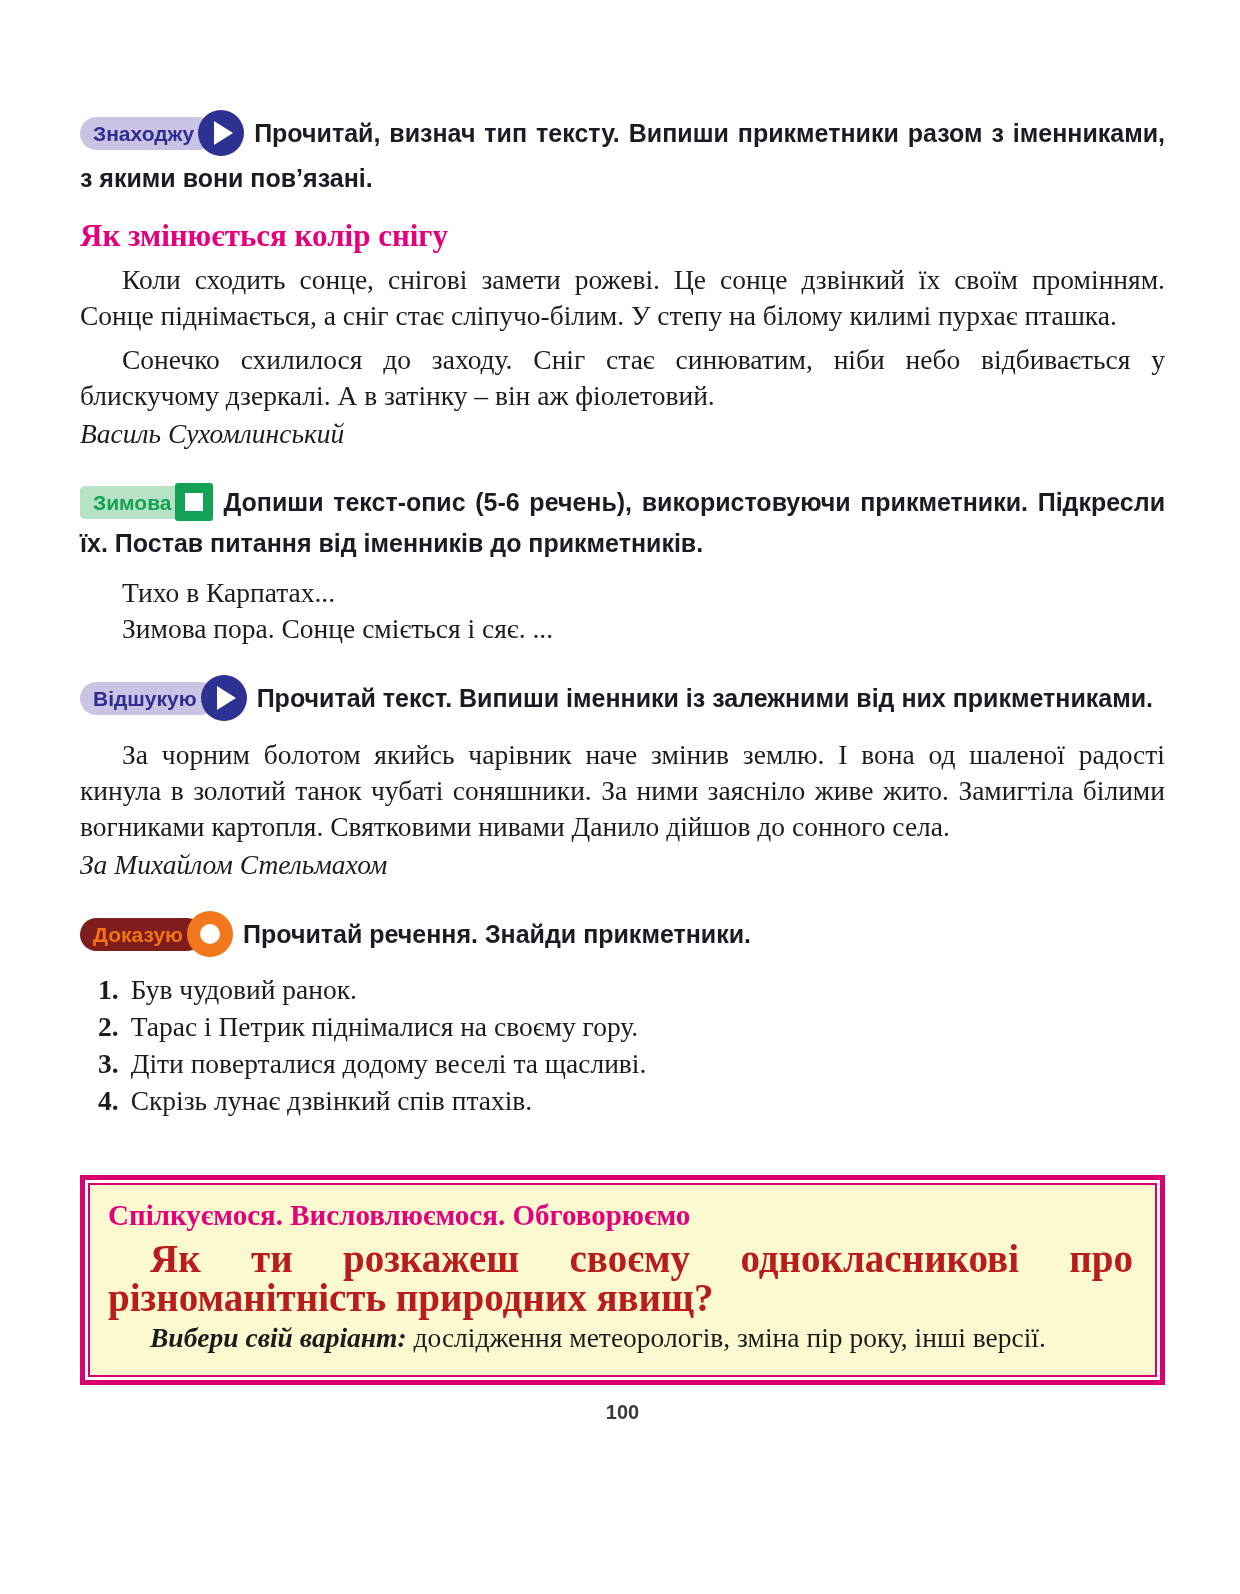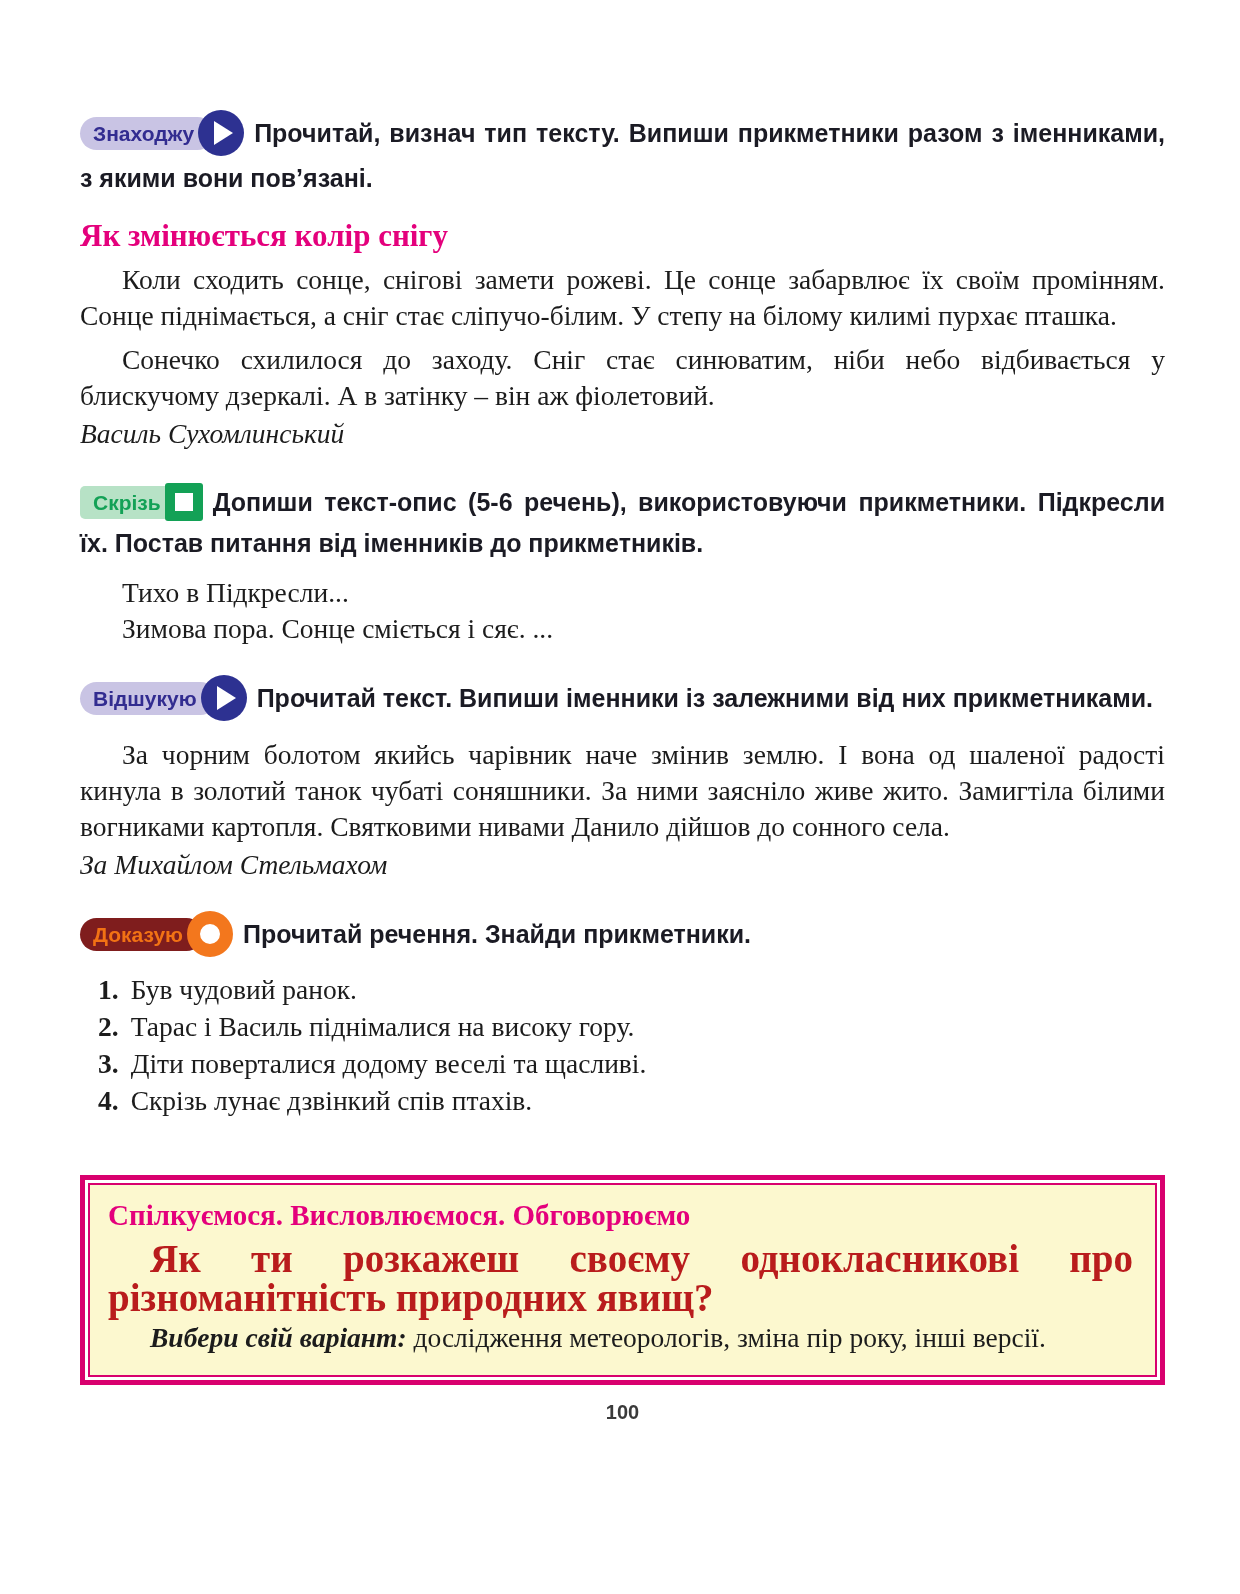--- a/index.html
+++ b/index.html
@@ -149,7 +149,7 @@
   </div>
 
   <div class="reading-title">Як змінюється колір снігу</div>
-  <p class="para">Коли сходить сонце, снігові замети рожеві. Це сонце забарвлює їх своїм промінням. Сонце піднімається, а сніг стає сліпучо-білим. У степу на білому килимі пурхає пташка.</p>
+  <p class="para">Коли сходить сонце, снігові замети рожеві. Це сонце дзвінкий їх своїм промінням. Сонце піднімається, а сніг стає сліпучо-білим. У степу на білому килимі пурхає пташка.</p>
   <p class="para">Сонечко схилилося до заходу. Сніг стає синюватим, ніби небо відбивається у блискучому дзеркалі. А в затінку – він аж фіолетовий.</p>
   <div class="attribution">Василь Сухомлинський</div>
 

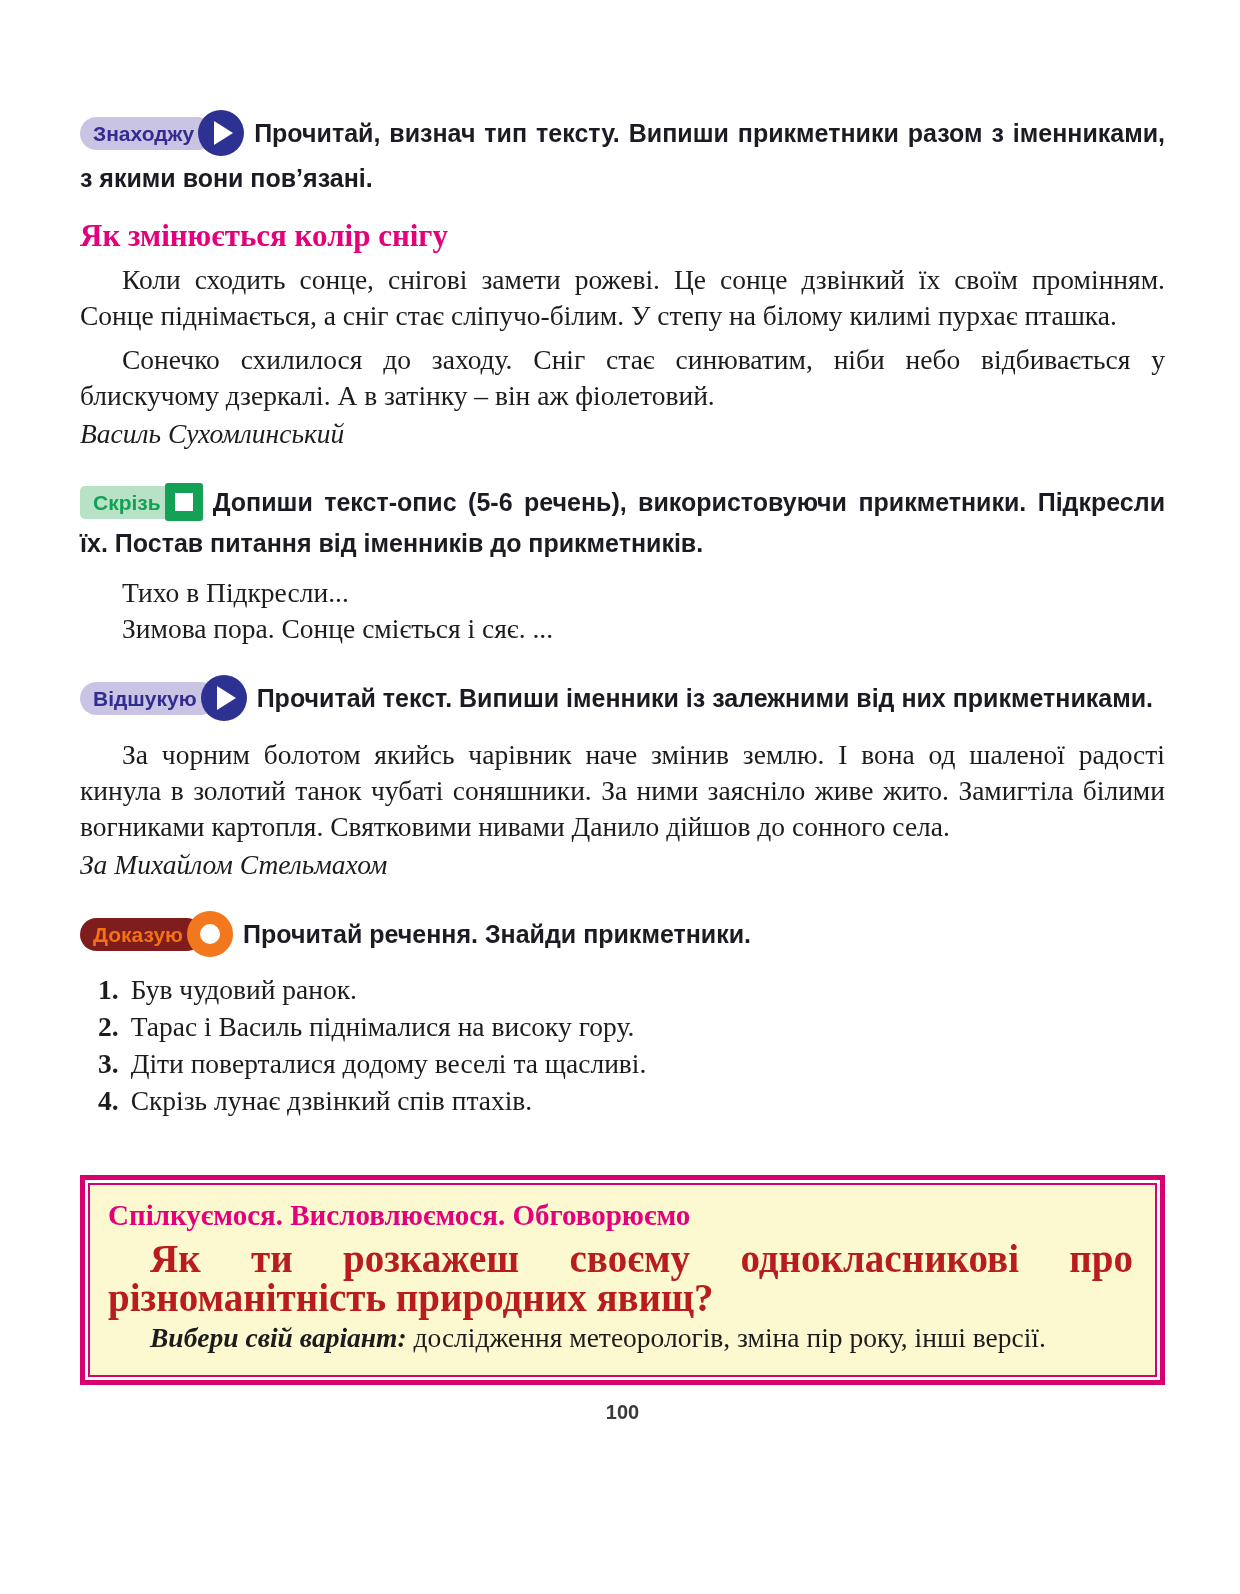--- a/index.html
+++ b/index.html
@@ -155,7 +155,7 @@
 
   <div class="task-line mt-sect">
     <span class="badge badge-green">
-      <span class="badge-pill">Скрізь</span>
+      <span class="badge-pill">Зимова</span>
       <span class="icon-stop">
           <span class="sq"></span>
         </span>

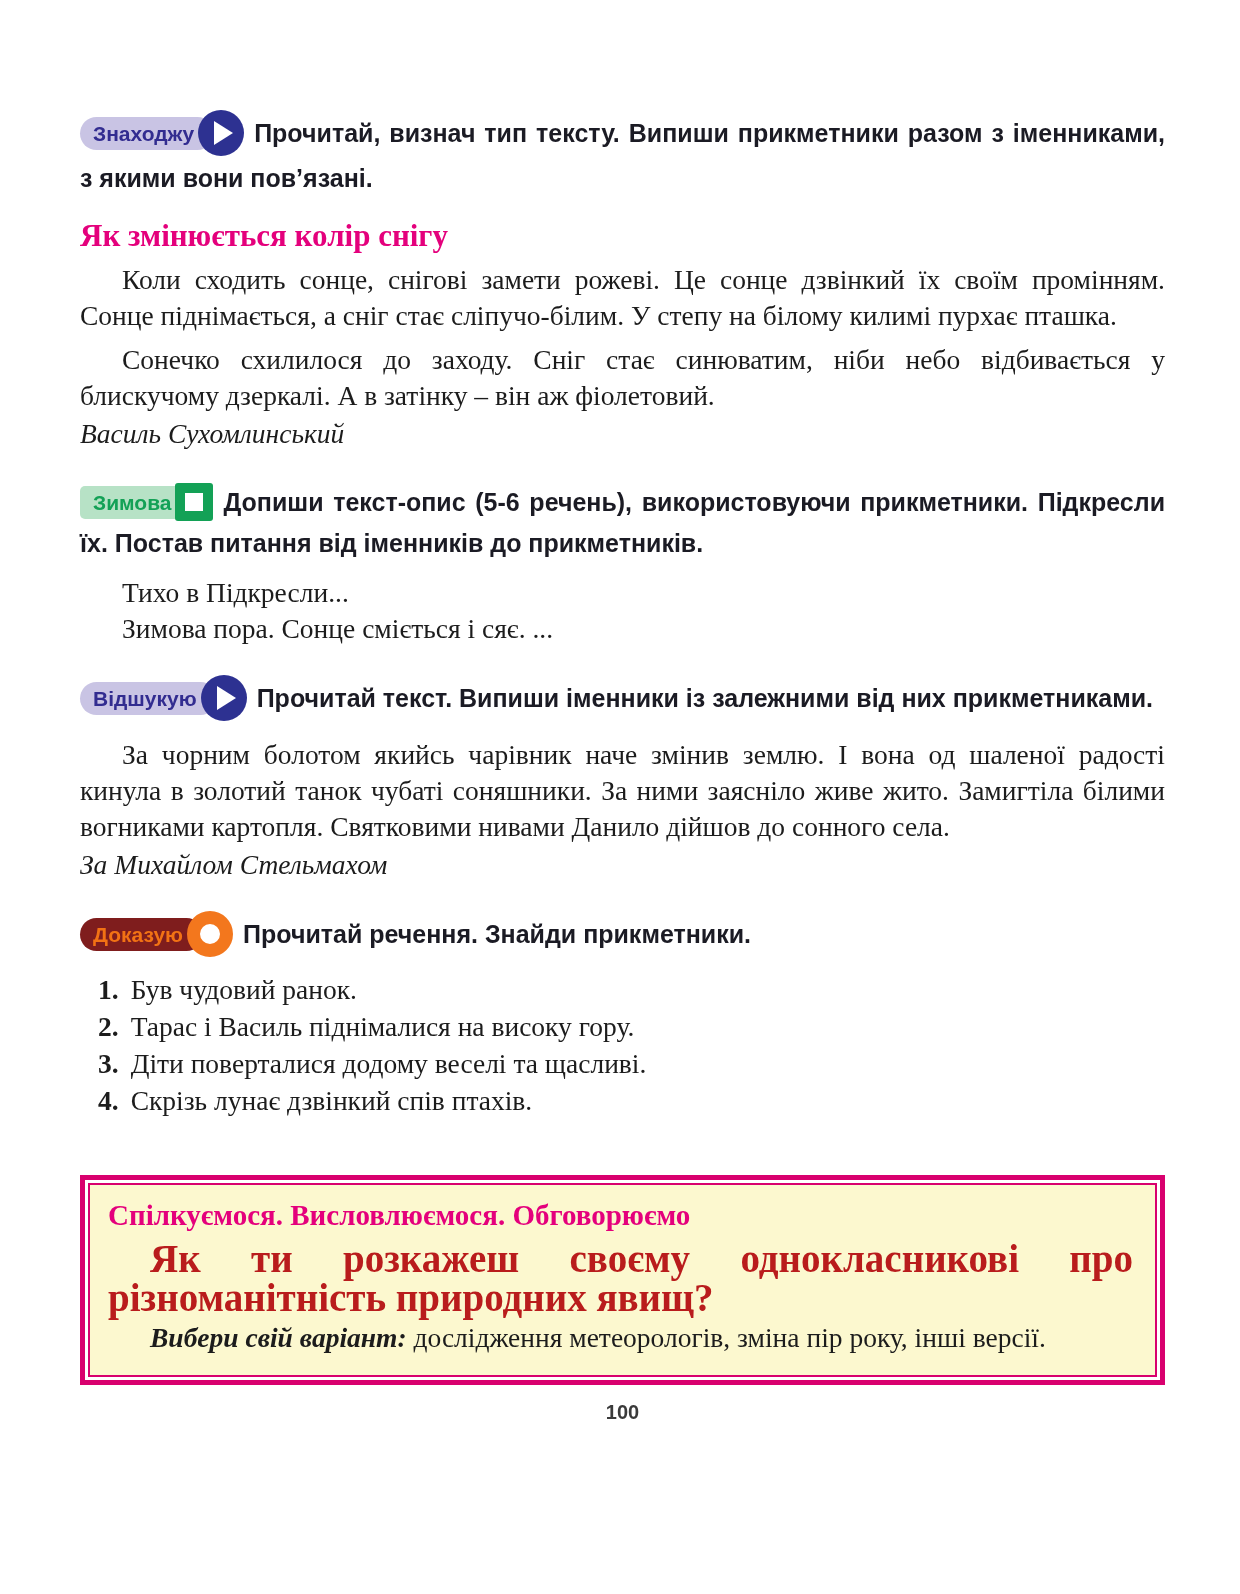--- a/index.html
+++ b/index.html
@@ -162,7 +162,7 @@
     </span><span>Допиши текст-опис (5-6 речень), використовуючи прикметники. Підкресли їх. Постав питання від іменників до прикметників.</span>
   </div>
   <div class="mt-small">
-    <div class="starter">Тихо в Підкресли...</div>
+    <div class="starter">Тихо в Карпатах...</div>
     <div class="starter">Зимова пора. Сонце сміється і сяє. ...</div>
   </div>
 

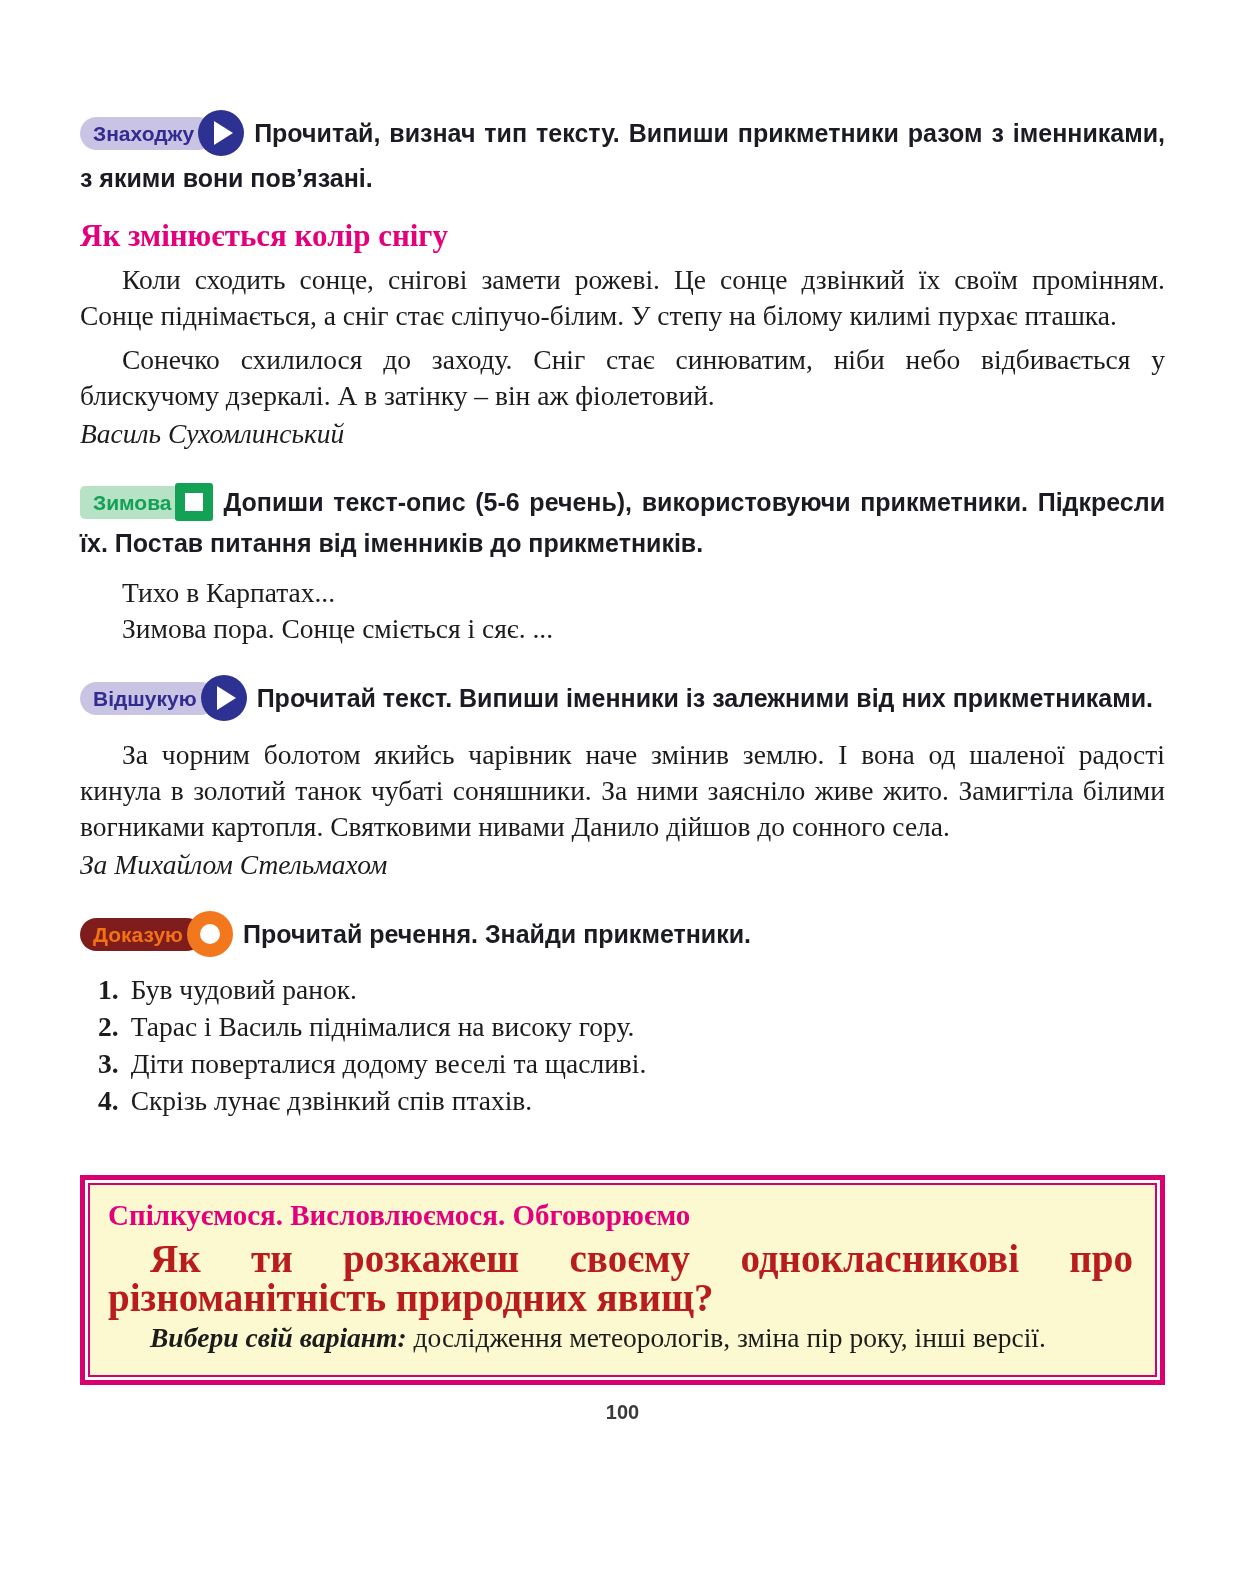--- a/index.html
+++ b/index.html
@@ -185,7 +185,7 @@
   </div>
   <div class="sent-list">
     <div class="sent-row"><span class="sent-num">1.</span><span>Був чудовий ранок.</span></div>
-    <div class="sent-row"><span class="sent-num">2.</span><span>Тарас і Василь піднімалися на високу гору.</span></div>
+    <div class="sent-row"><span class="sent-num">2.</span><span>Тарас і Петрик піднімалися на своєму гору.</span></div>
     <div class="sent-row"><span class="sent-num">3.</span><span>Діти поверталися додому веселі та щасливі.</span></div>
     <div class="sent-row"><span class="sent-num">4.</span><span>Скрізь лунає дзвінкий спів птахів.</span></div>
   </div>

